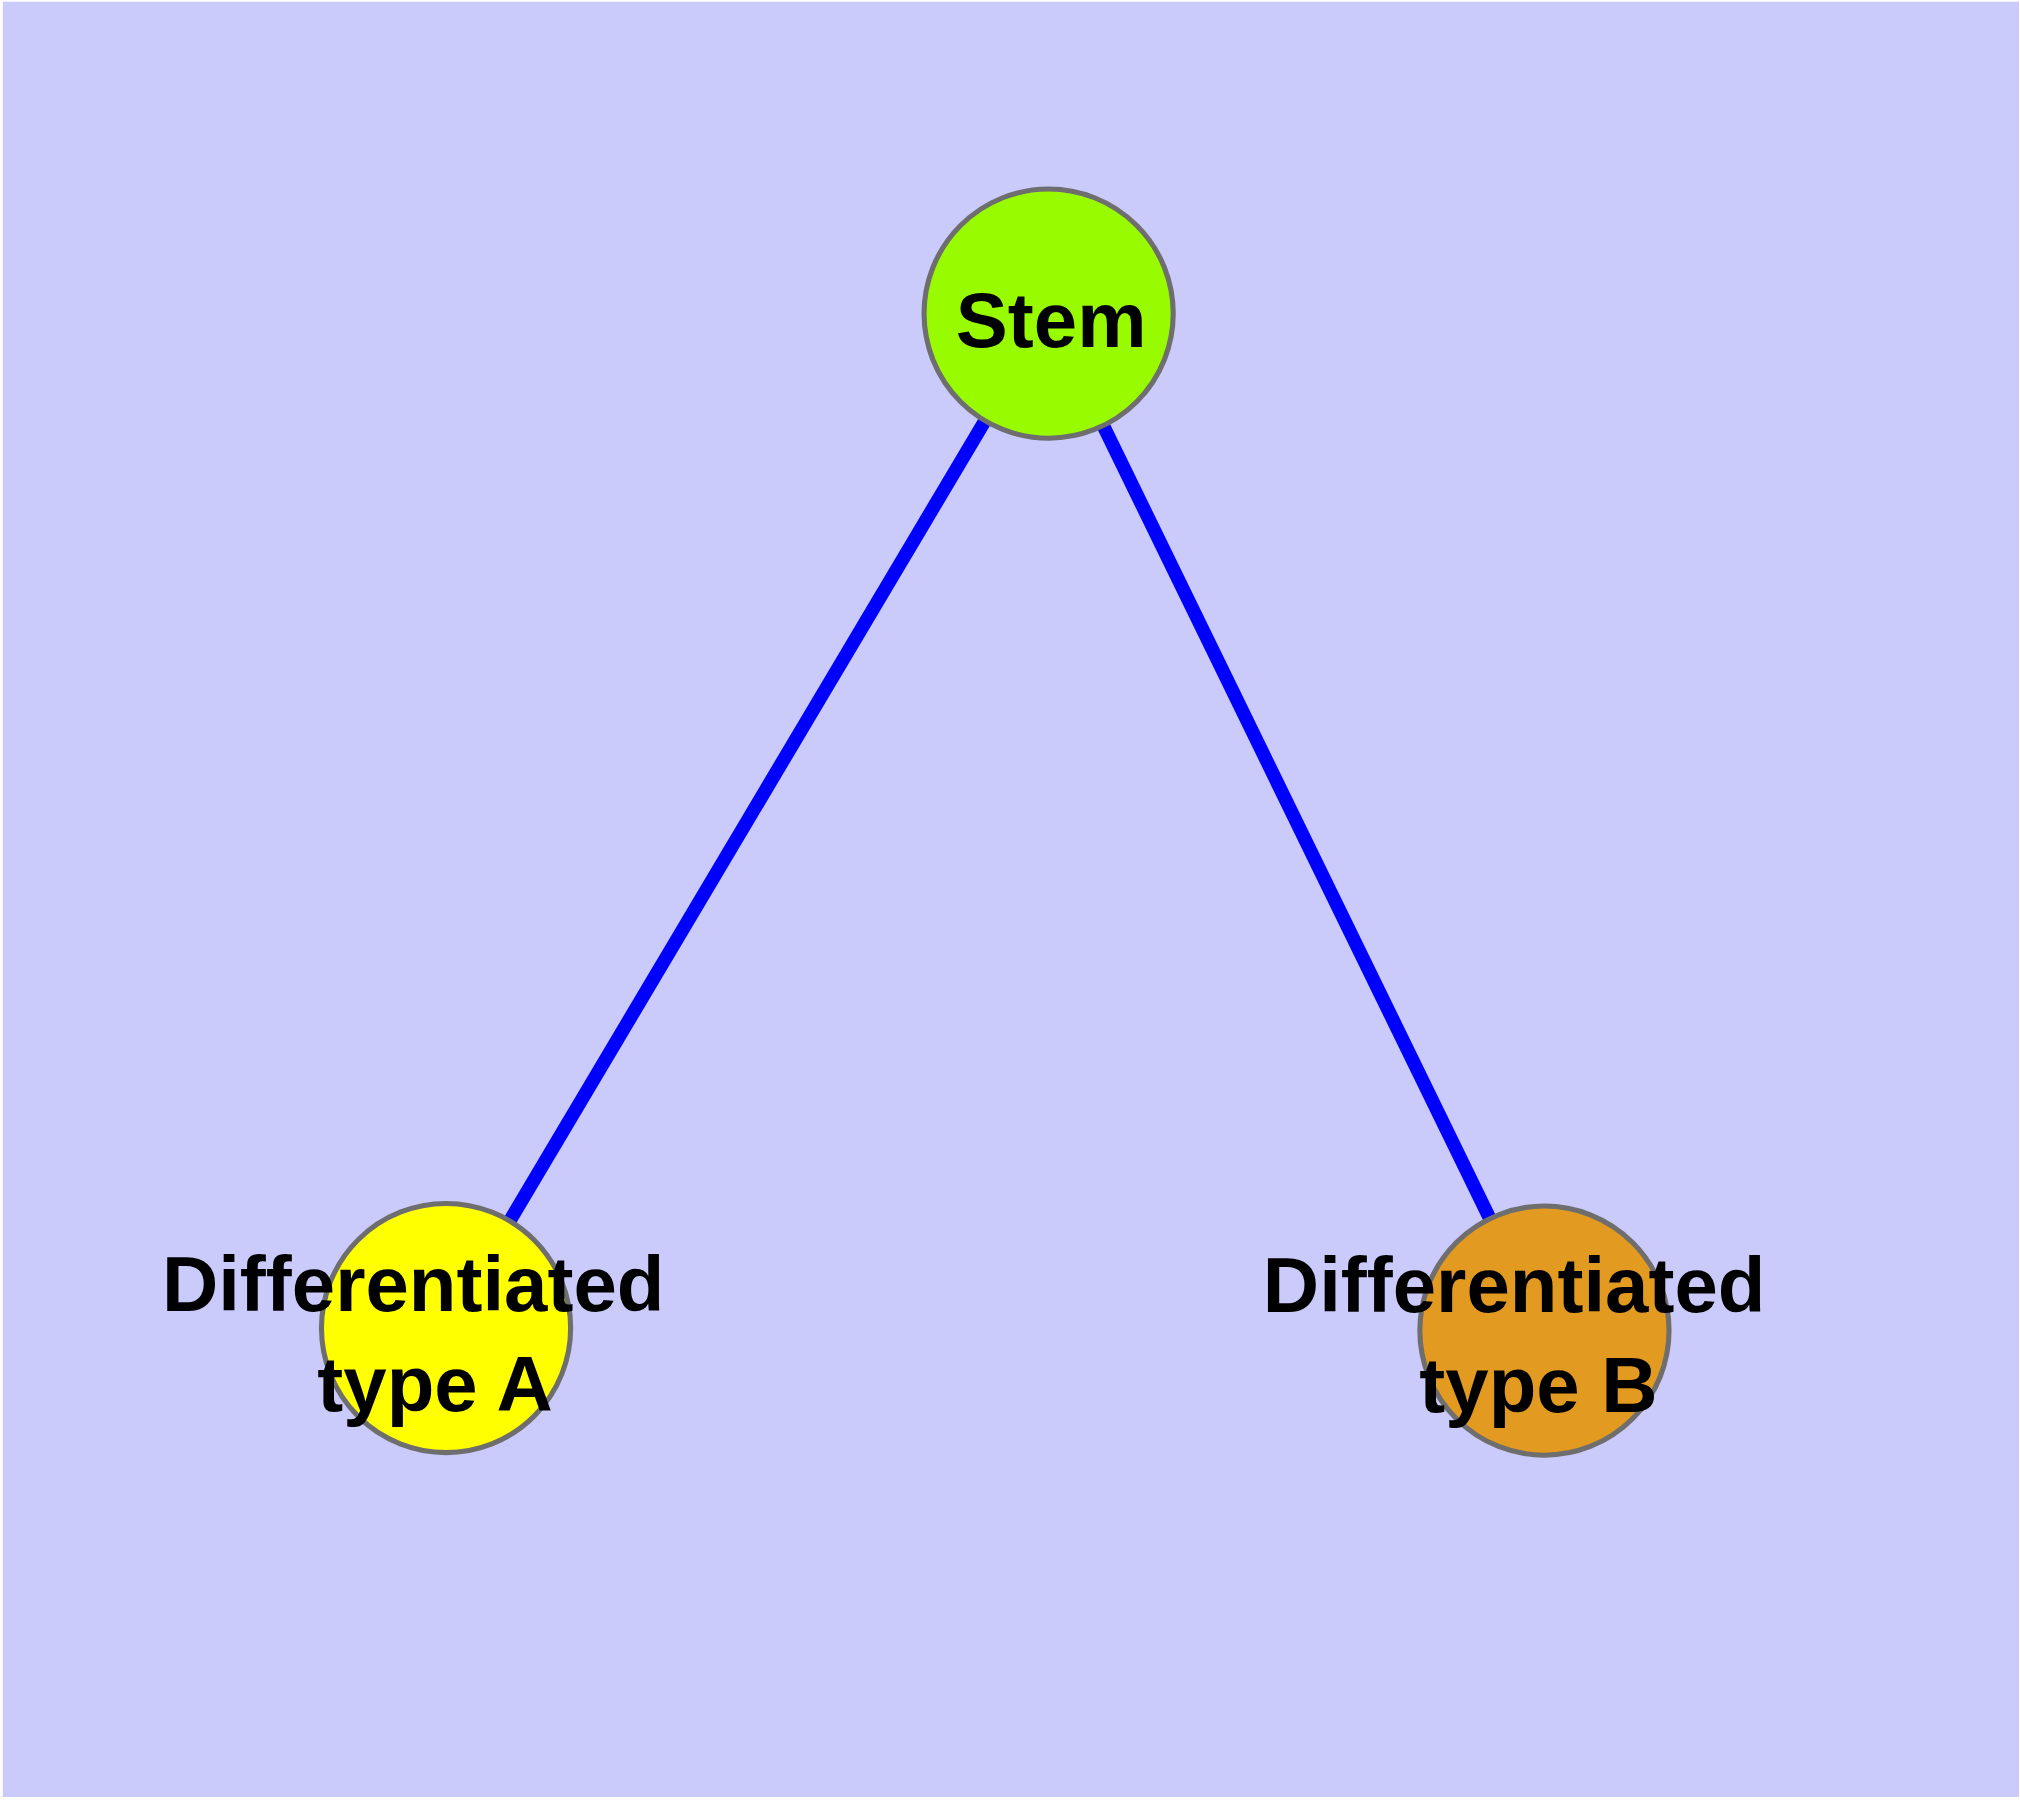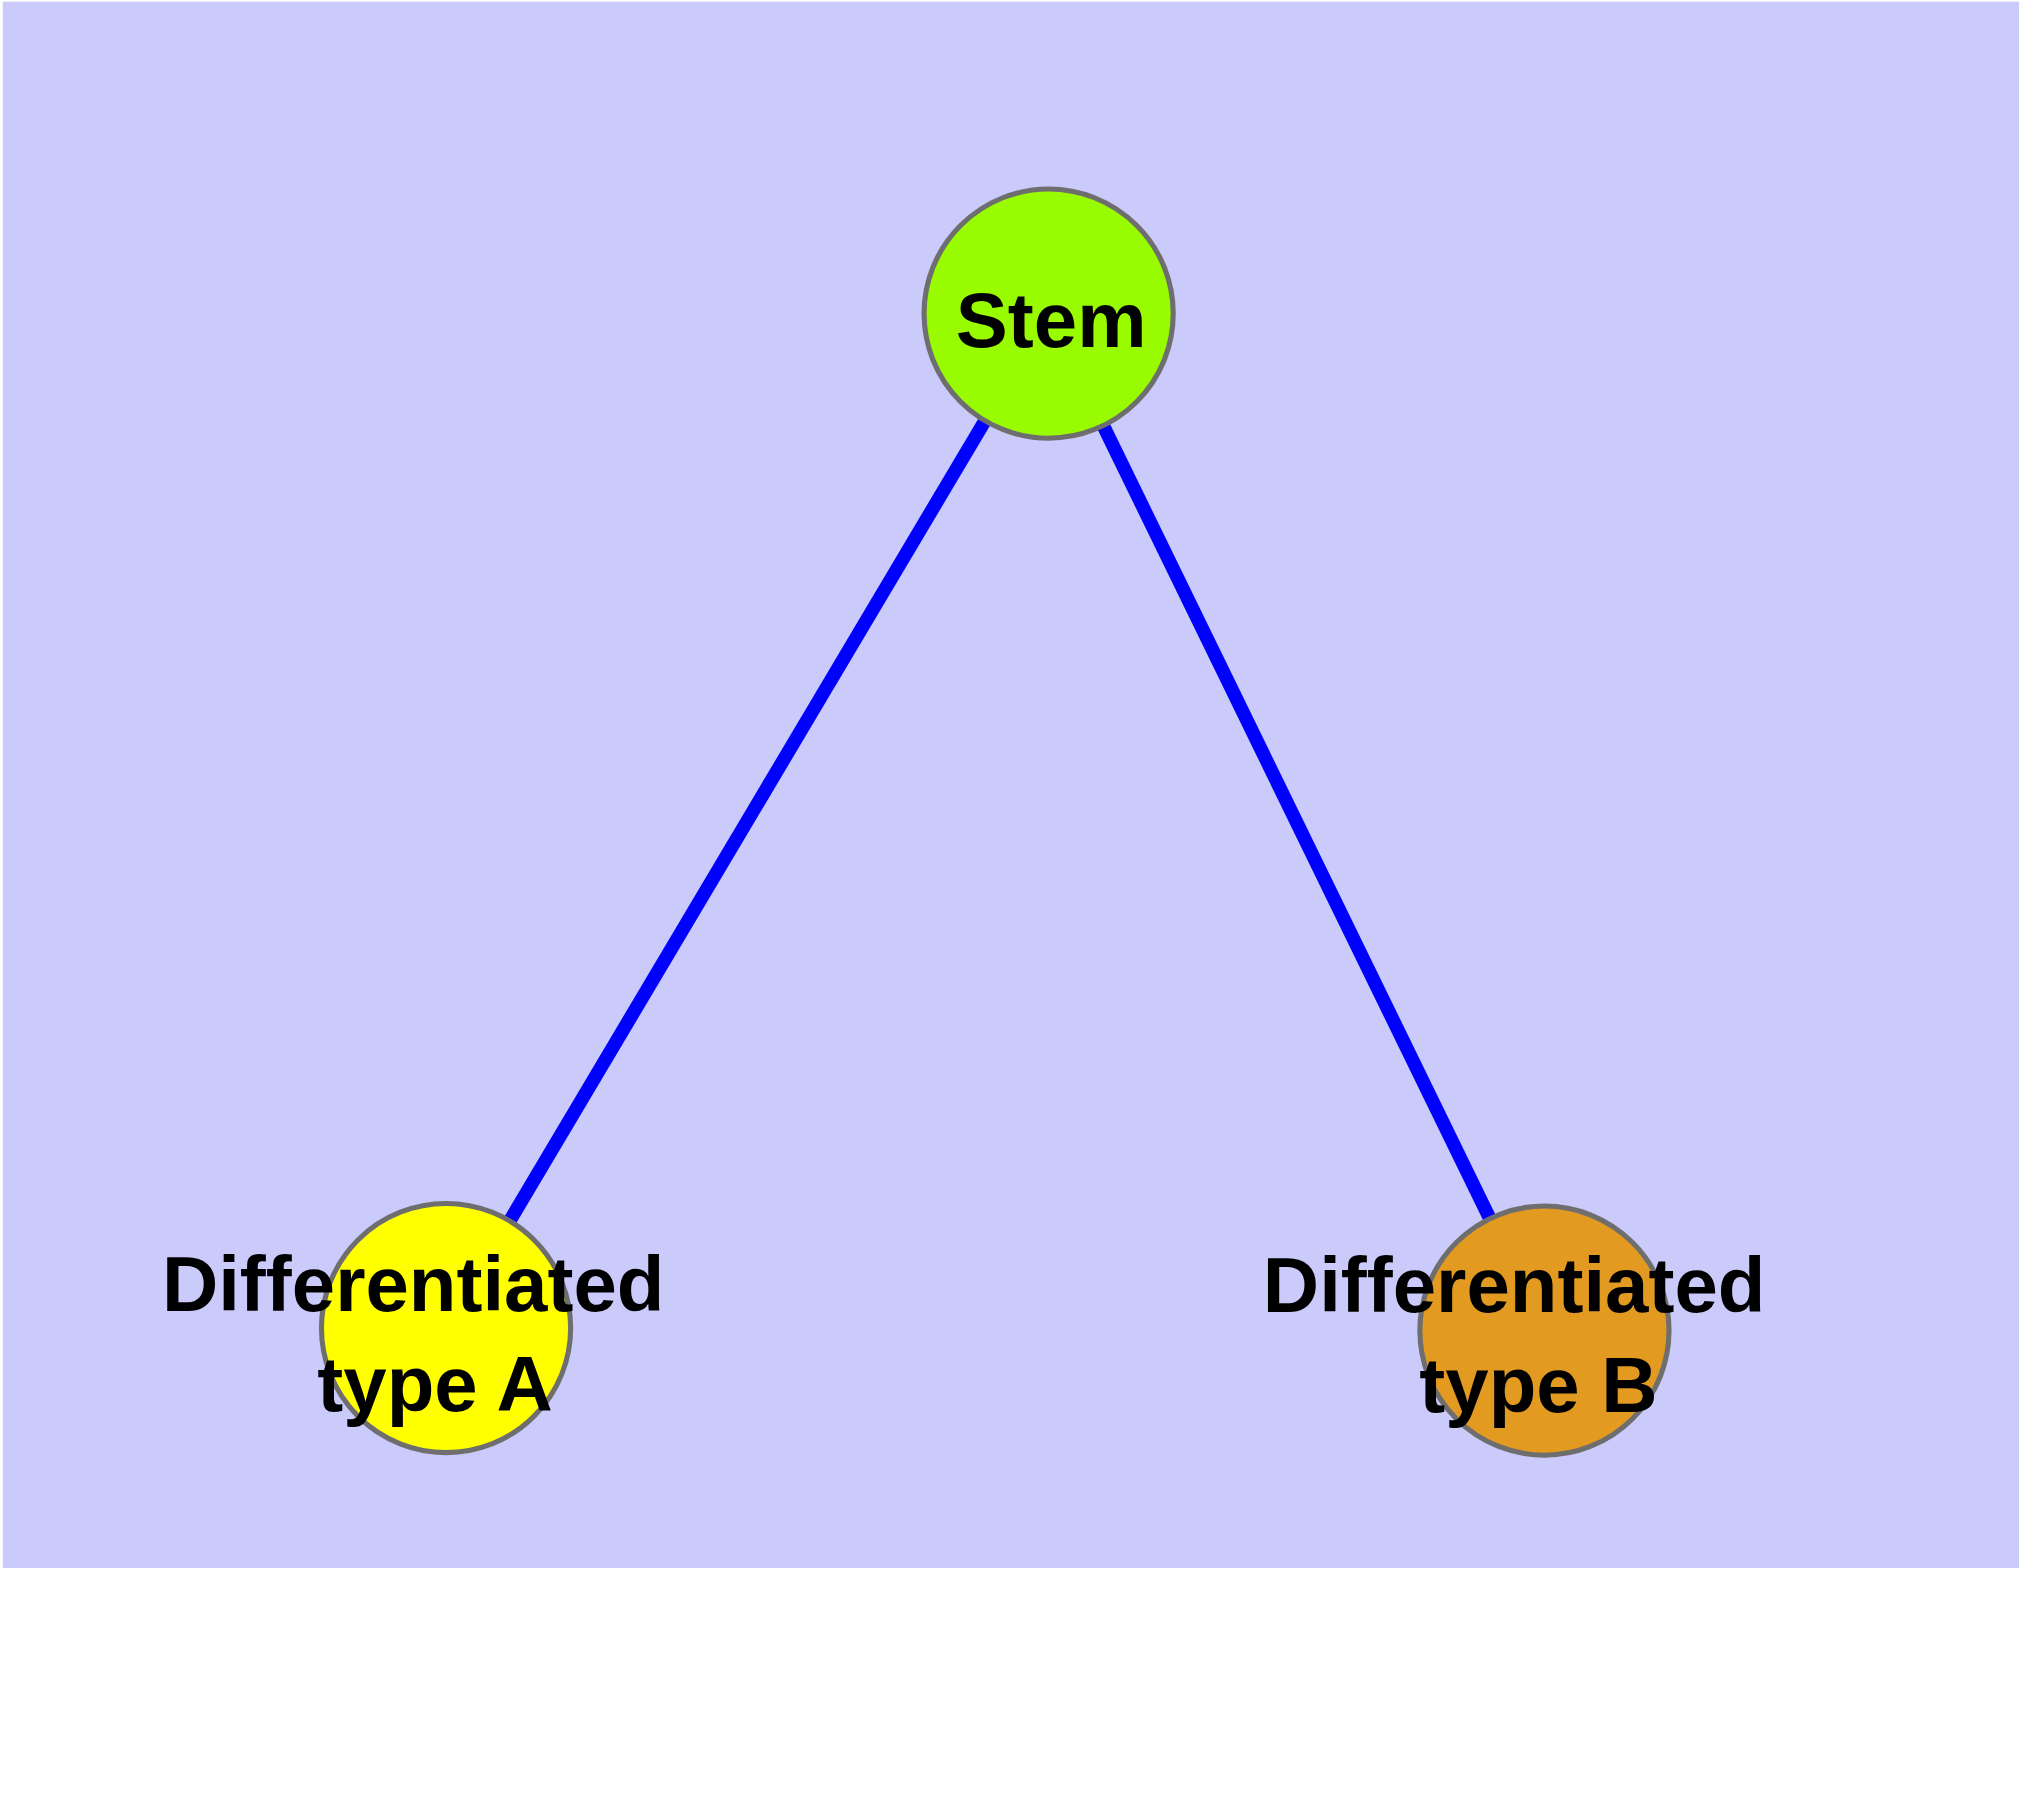--- a/index.html
+++ b/index.html
@@ -10,7 +10,7 @@
   .page {
     position: relative;
     width: 2021px;
-    height: 1568px;
+    height: 1797px;
     background: #ffffff; 
     overflow: hidden;
   }

